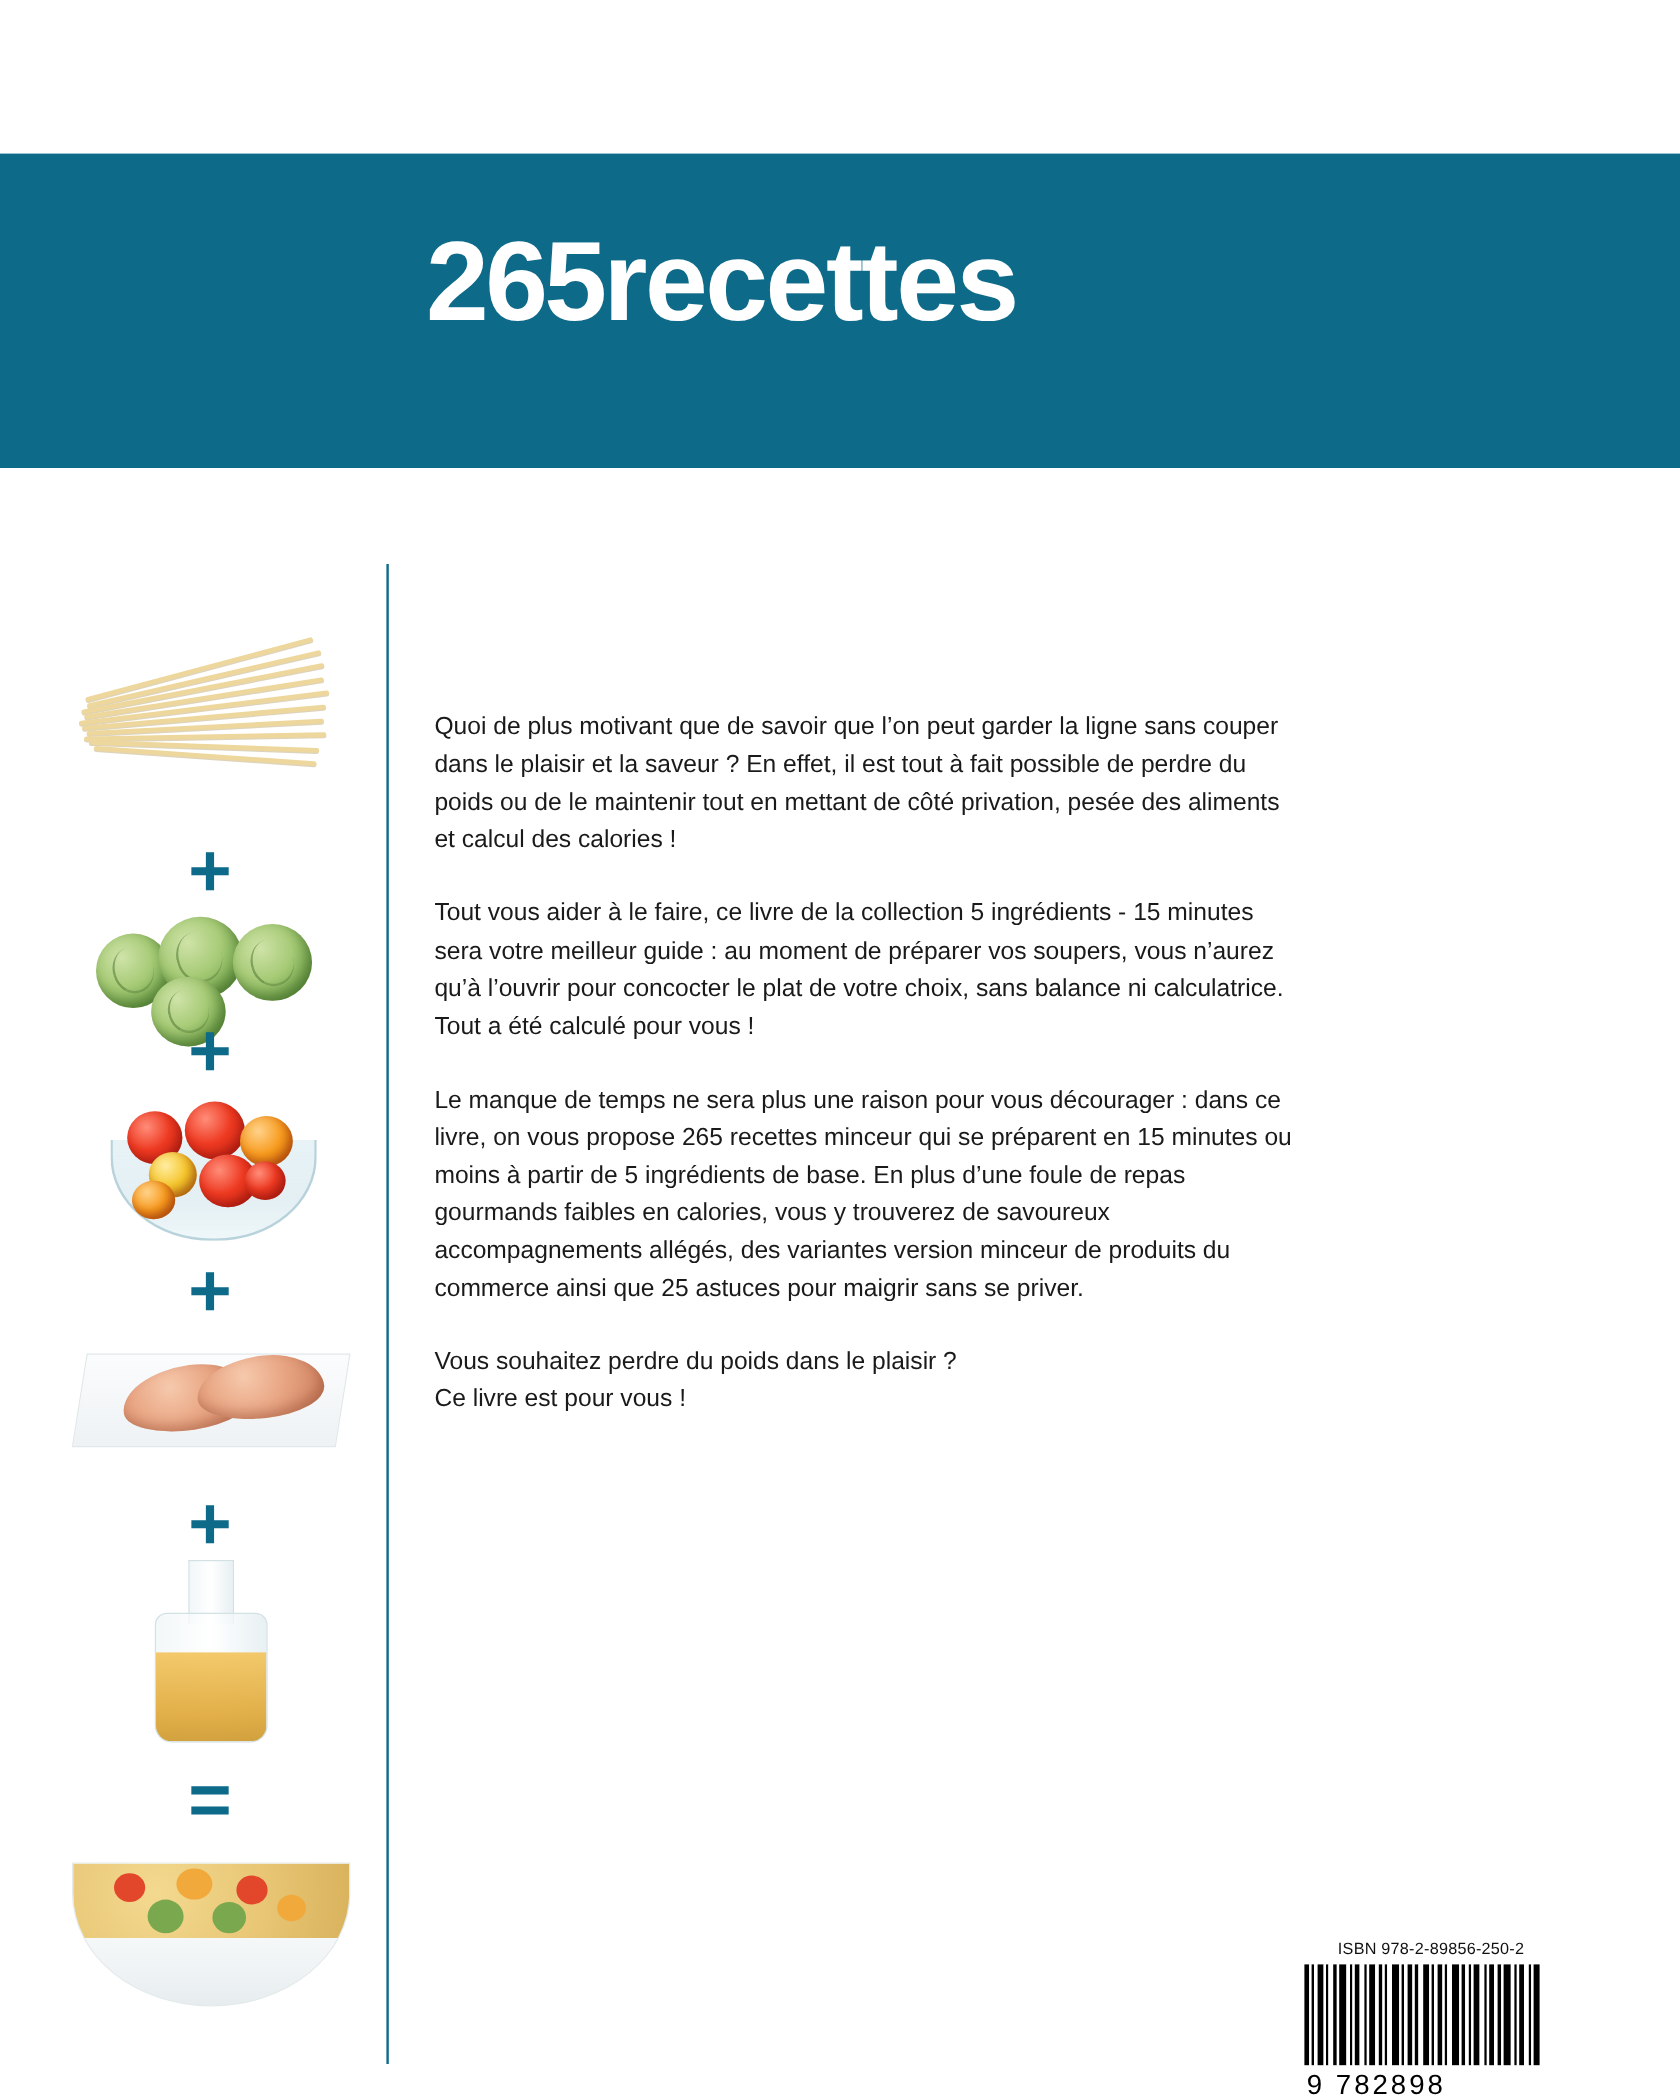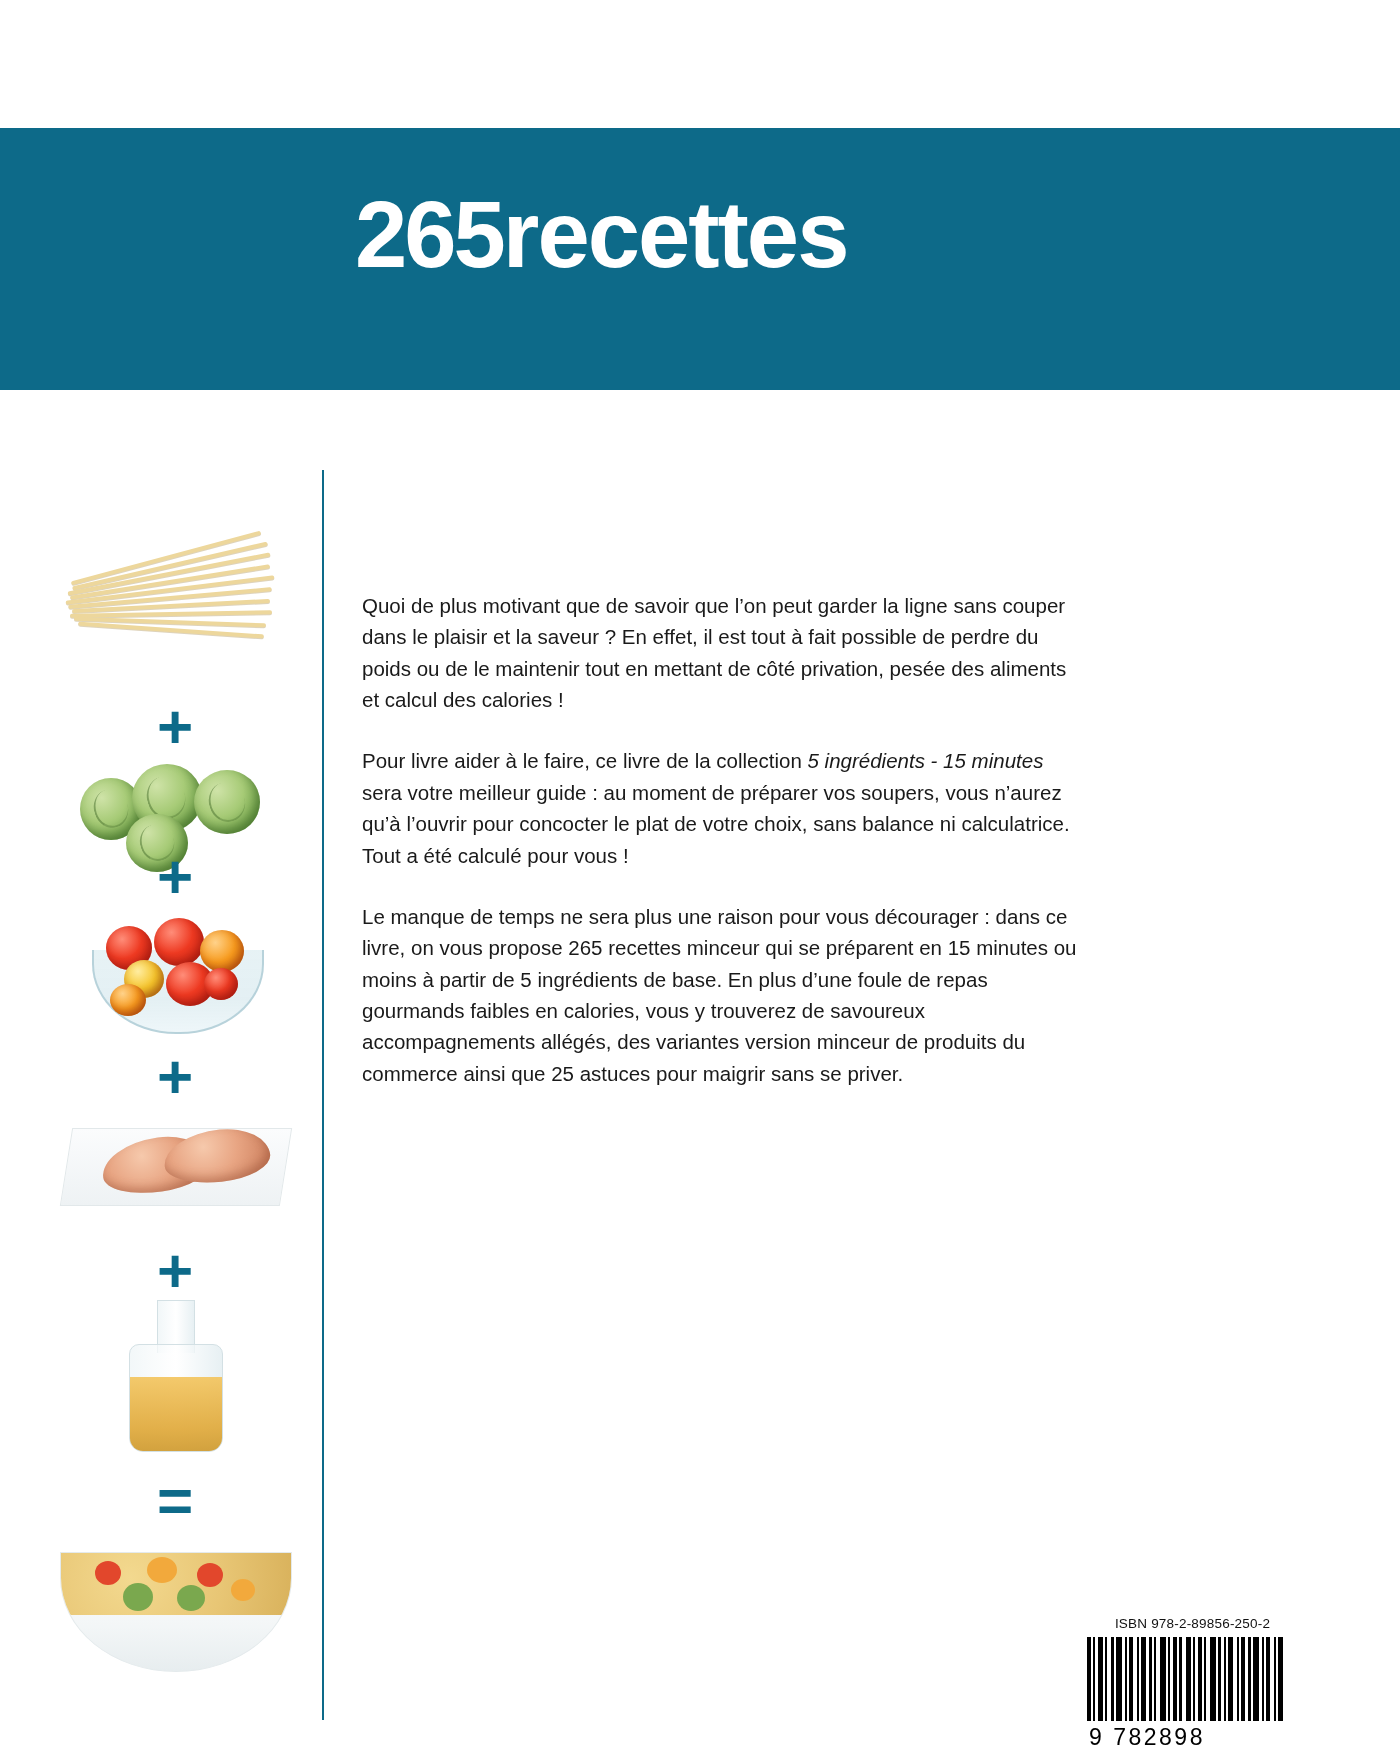--- a/index.html
+++ b/index.html
@@ -404,7 +404,7 @@
 
       <div class="text-col">
         <p>Quoi de plus motivant que de savoir que l’on peut garder la ligne sans couper dans le plaisir et la saveur ? En effet, il est tout à fait possible de perdre du poids ou de le maintenir tout en mettant de côté privation, pesée des aliments et calcul des calories !</p>
-        <p><span>Pour livre aider à le faire, ce livre de la collection </span><span class="it">5 ingrédients - 15 minutes</span><span> sera votre meilleur guide : au moment de préparer vos soupers, vous n’aurez qu’à l’ouvrir pour concocter le plat de votre choix, sans balance ni calculatrice. Tout a été calculé pour vous !</span></p>
+        <p><span>Tout vous aider à le faire, ce livre de la collection </span><span class="it">5 ingrédients - 15 minutes</span><span> sera votre meilleur guide : au moment de préparer vos soupers, vous n’aurez qu’à l’ouvrir pour concocter le plat de votre choix, sans balance ni calculatrice. Tout a été calculé pour vous !</span></p>
         <p>Le manque de temps ne sera plus une raison pour vous décourager : dans ce livre, on vous propose 265 recettes minceur qui se préparent en 15 minutes ou moins à partir de 5 ingrédients de base. En plus d’une foule de repas gourmands faibles en calories, vous y trouverez de savoureux accompagnements allégés, des variantes version minceur de produits du commerce ainsi que 25 astuces pour maigrir sans se priver.</p>
       </div>
 

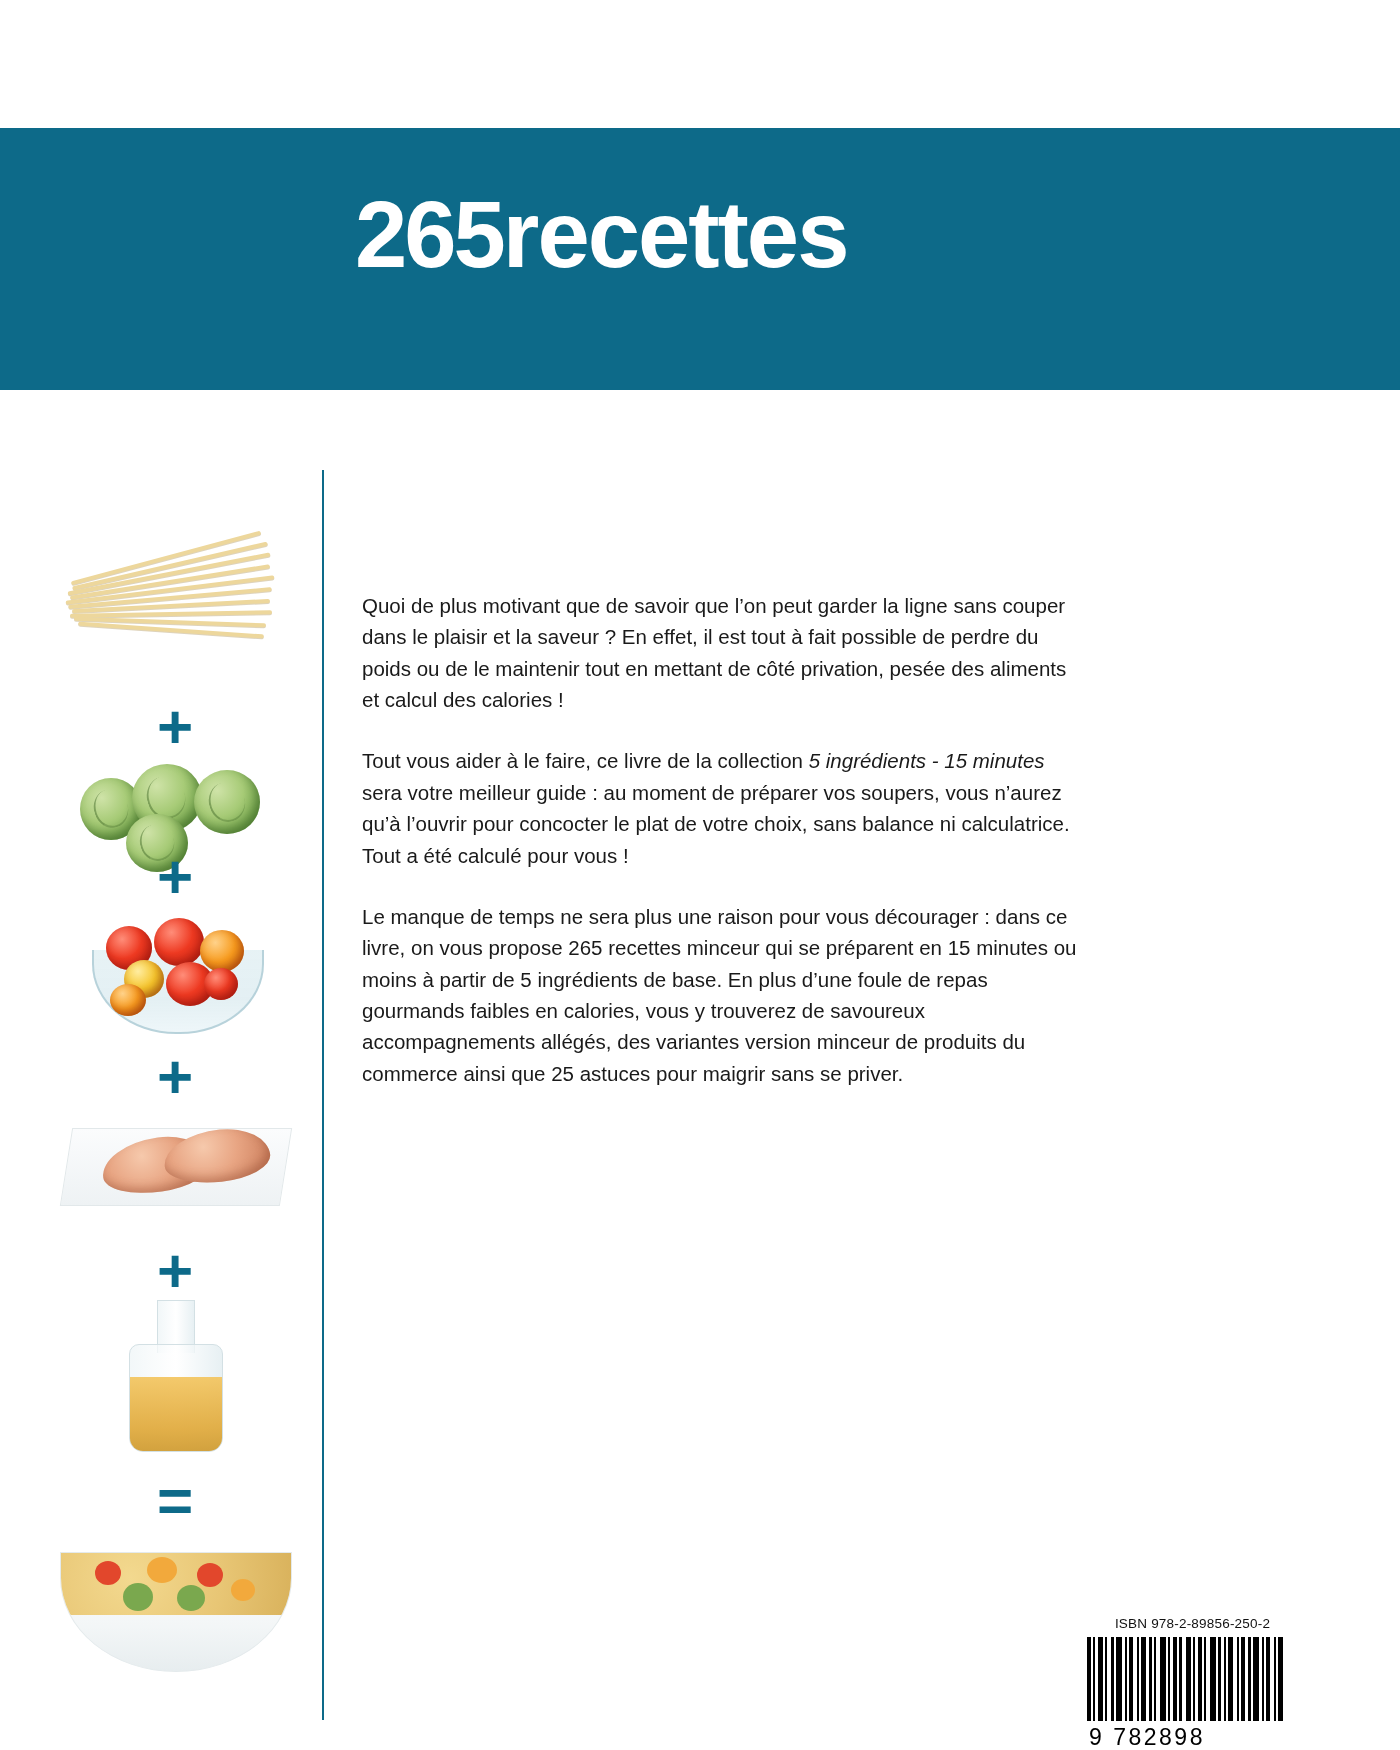--- a/index.html
+++ b/index.html
@@ -263,7 +263,7 @@
     font-family: "Liberation Sans", sans-serif;
   }
   .text-col p:last-child { margin-bottom: 0; }
-  .it { font-style: italic; }
+  .it { }
 
   
   .isbn-block {

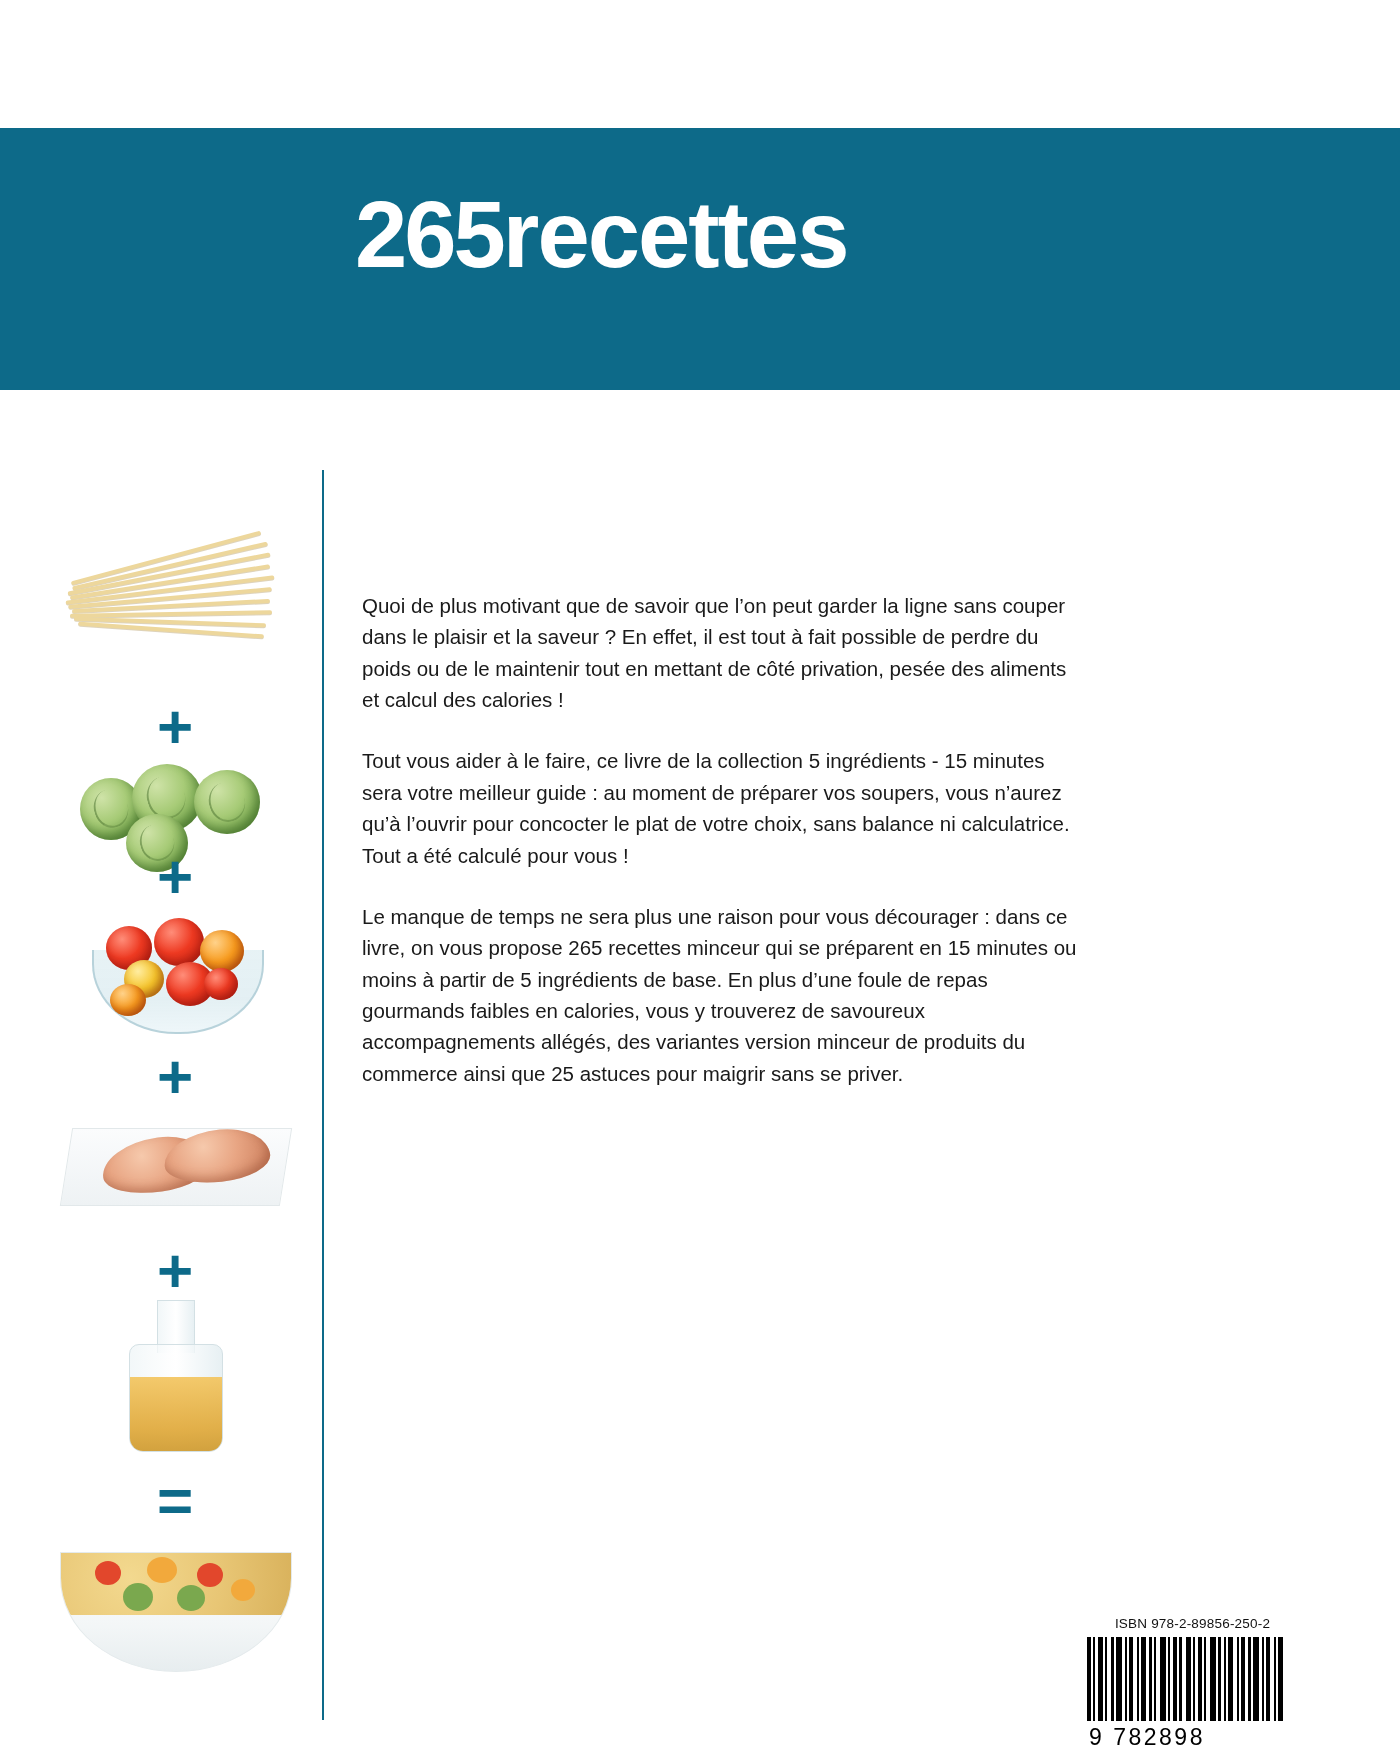--- a/index.html
+++ b/index.html
@@ -406,6 +406,7 @@
         <p>Quoi de plus motivant que de savoir que l’on peut garder la ligne sans couper dans le plaisir et la saveur ? En effet, il est tout à fait possible de perdre du poids ou de le maintenir tout en mettant de côté privation, pesée des aliments et calcul des calories !</p>
         <p><span>Tout vous aider à le faire, ce livre de la collection </span><span class="it">5 ingrédients - 15 minutes</span><span> sera votre meilleur guide : au moment de préparer vos soupers, vous n’aurez qu’à l’ouvrir pour concocter le plat de votre choix, sans balance ni calculatrice. Tout a été calculé pour vous !</span></p>
         <p>Le manque de temps ne sera plus une raison pour vous décourager : dans ce livre, on vous propose 265 recettes minceur qui se préparent en 15 minutes ou moins à partir de 5 ingrédients de base. En plus d’une foule de repas gourmands faibles en calories, vous y trouverez de savoureux accompagnements allégés, des variantes version minceur de produits du commerce ainsi que 25 astuces pour maigrir sans se priver.</p>
+        <p><span>Vous souhaitez perdre du poids dans le plaisir ?</span><br><span>Ce livre est pour vous !</span></p>
       </div>
 
       <div class="isbn-block">

